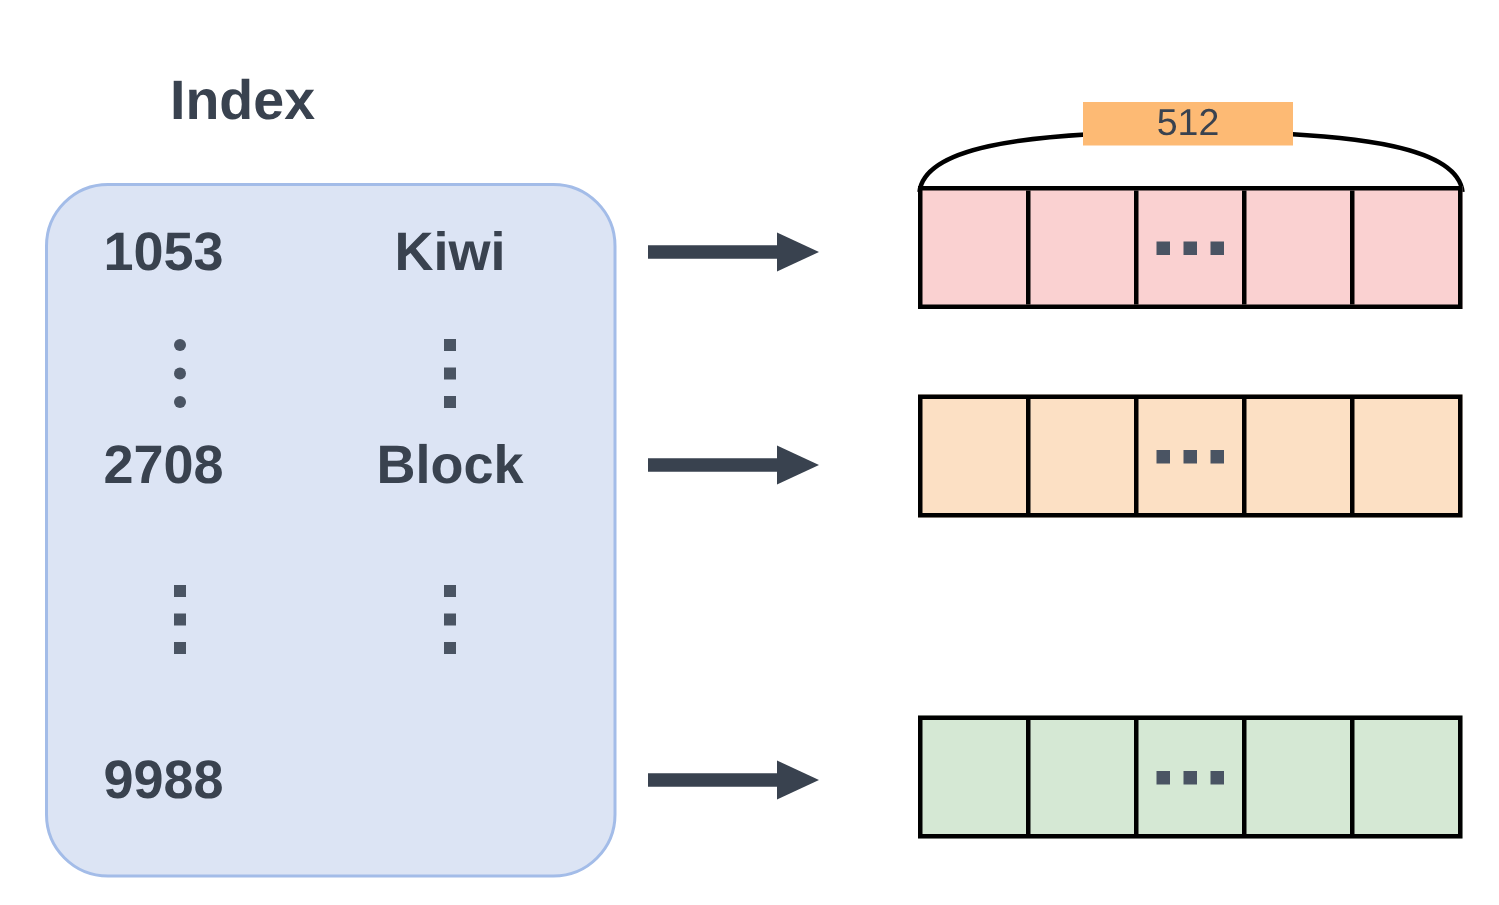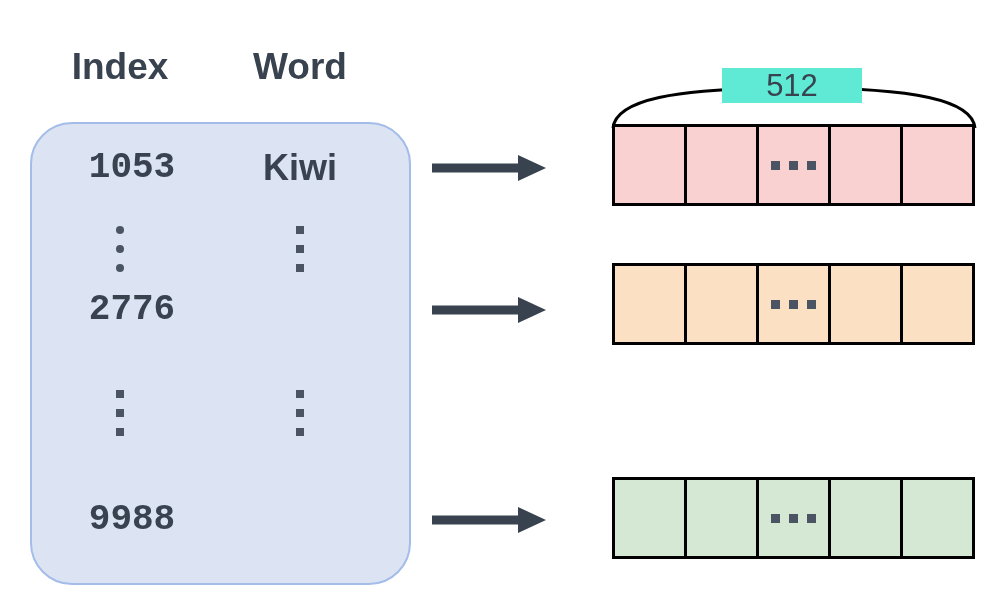--- a/index.html
+++ b/index.html
@@ -29,7 +29,7 @@
     font-size: 37px;
     font-weight: bold;
     color: #39424F;
-    text-align: center;
+    text-align: right;
     line-height: 1;
     white-space: nowrap;
   }

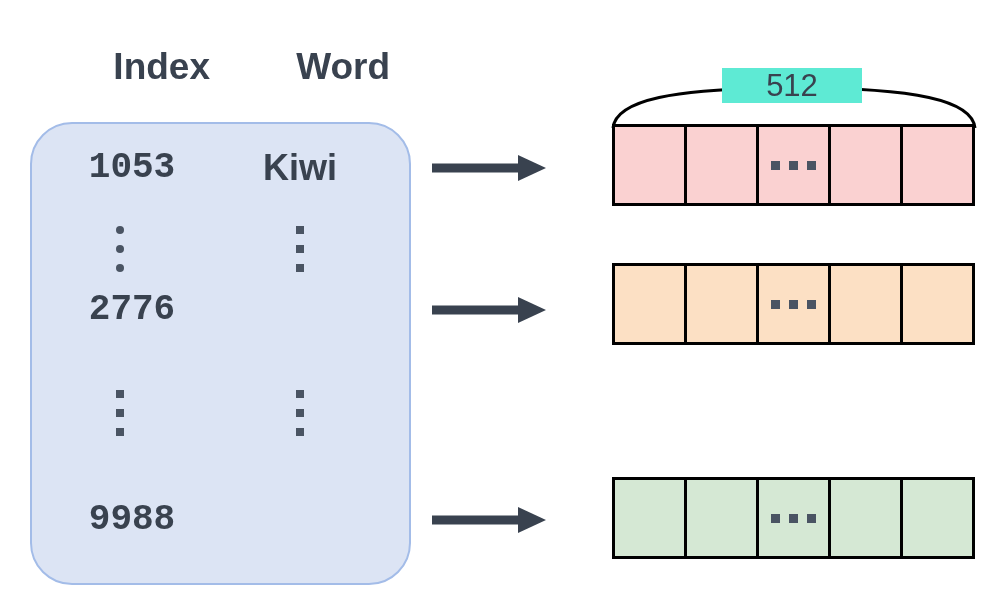--- a/index.html
+++ b/index.html
@@ -165,7 +165,6 @@
 <div id="stage">
 
   <div class="col-header" id="header-index">Index</div>
-  <div class="col-header" id="header-word">Word</div>
 
   <div id="vocab-box"></div>
 

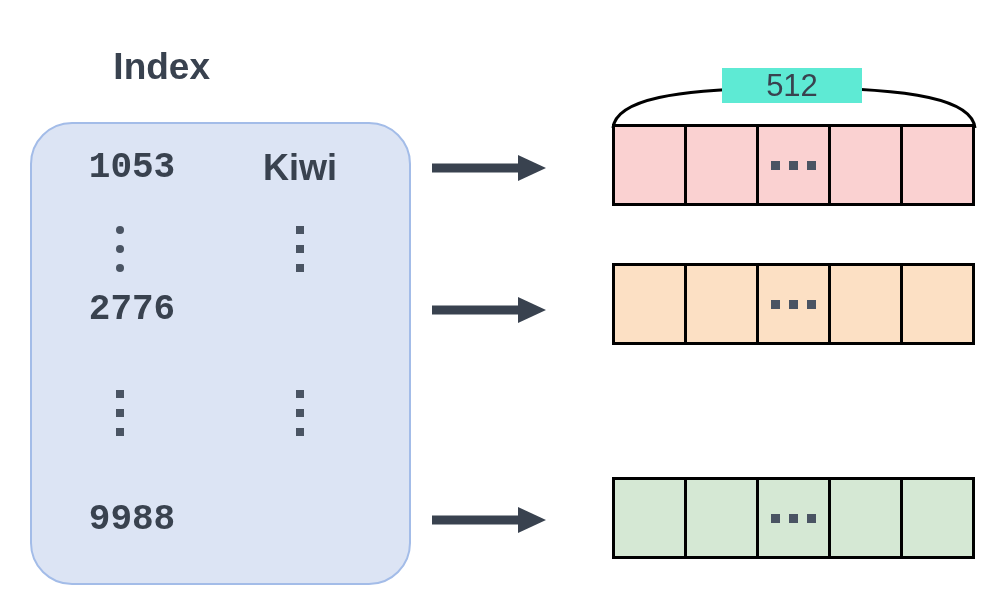--- a/index.html
+++ b/index.html
@@ -150,12 +150,12 @@
     top: 68px;
     width: 140px;
     text-align: center;
-    font-size: 31px;
+    font-size: 25px;
     font-weight: normal;
     color: #39424F;
     line-height: 1;
     white-space: nowrap;
-    background: #5eead4;
+    background: #fdba74;
     padding: 2px 0;
   }
 </style>

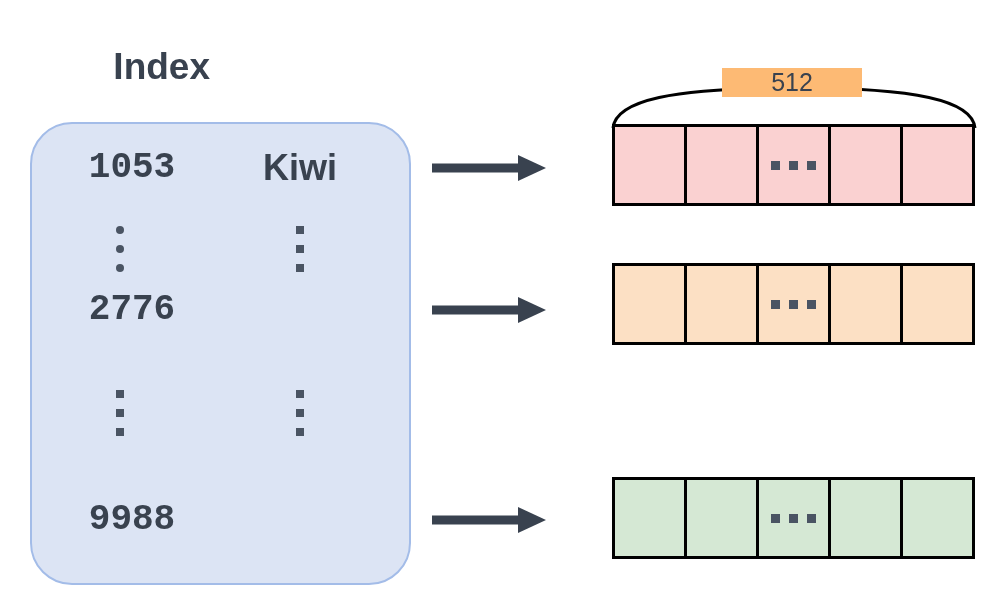--- a/index.html
+++ b/index.html
@@ -57,7 +57,7 @@
     line-height: 1;
     white-space: nowrap;
   }
-  .col-idx  { left: 42px;  width: 180px; font-family: Liberation Mono, monospace; }
+  .col-idx  { left: 19px;  width: 180px; }
   .col-word { left: 210px; width: 180px; }
 
   #r1-index { top: 150px; }

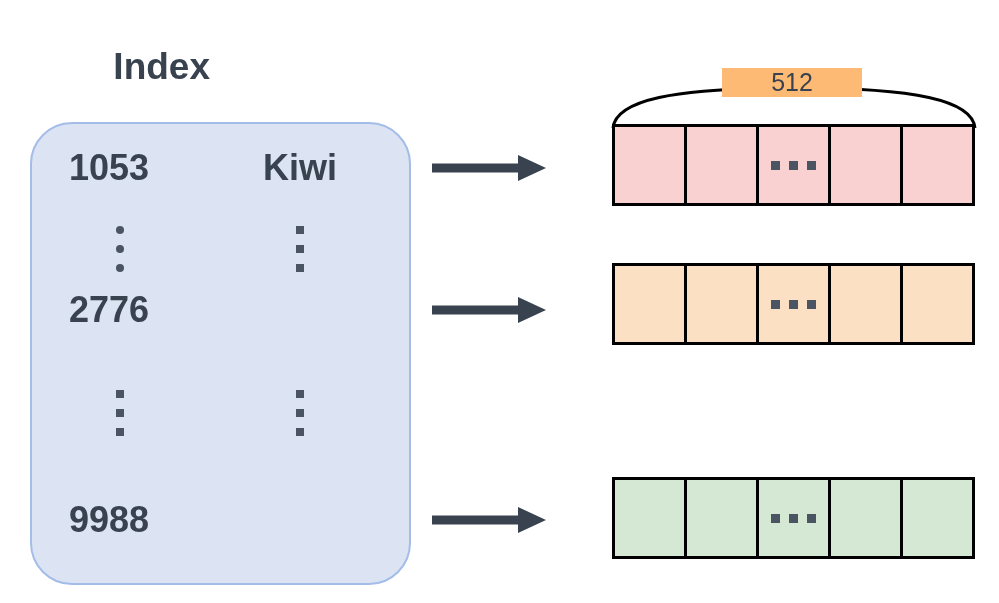--- a/index.html
+++ b/index.html
@@ -182,7 +182,7 @@
       <i></i>
   </div>
 
-  <div class="cell-text col-idx" id="r2-index">2776</div>
+  <div class="cell-text col-idx" id="r2-index">2708</div>
 
   <div class="vdots" id="dots-2-idx">
     <i></i>

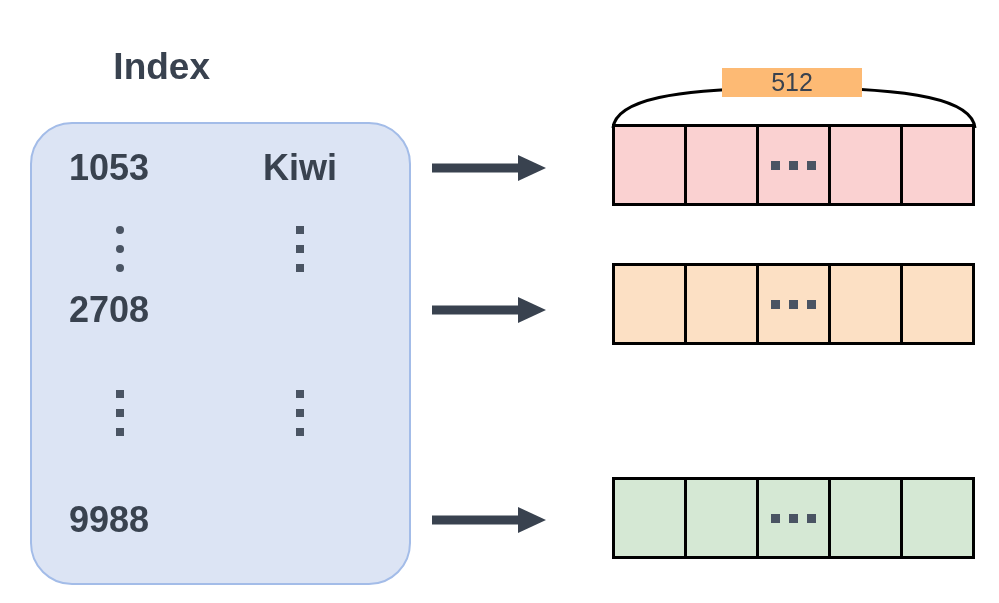--- a/index.html
+++ b/index.html
@@ -183,6 +183,7 @@
   </div>
 
   <div class="cell-text col-idx" id="r2-index">2708</div>
+  <div class="cell-text col-word" id="r2-word">Block</div>
 
   <div class="vdots" id="dots-2-idx">
     <i></i>

